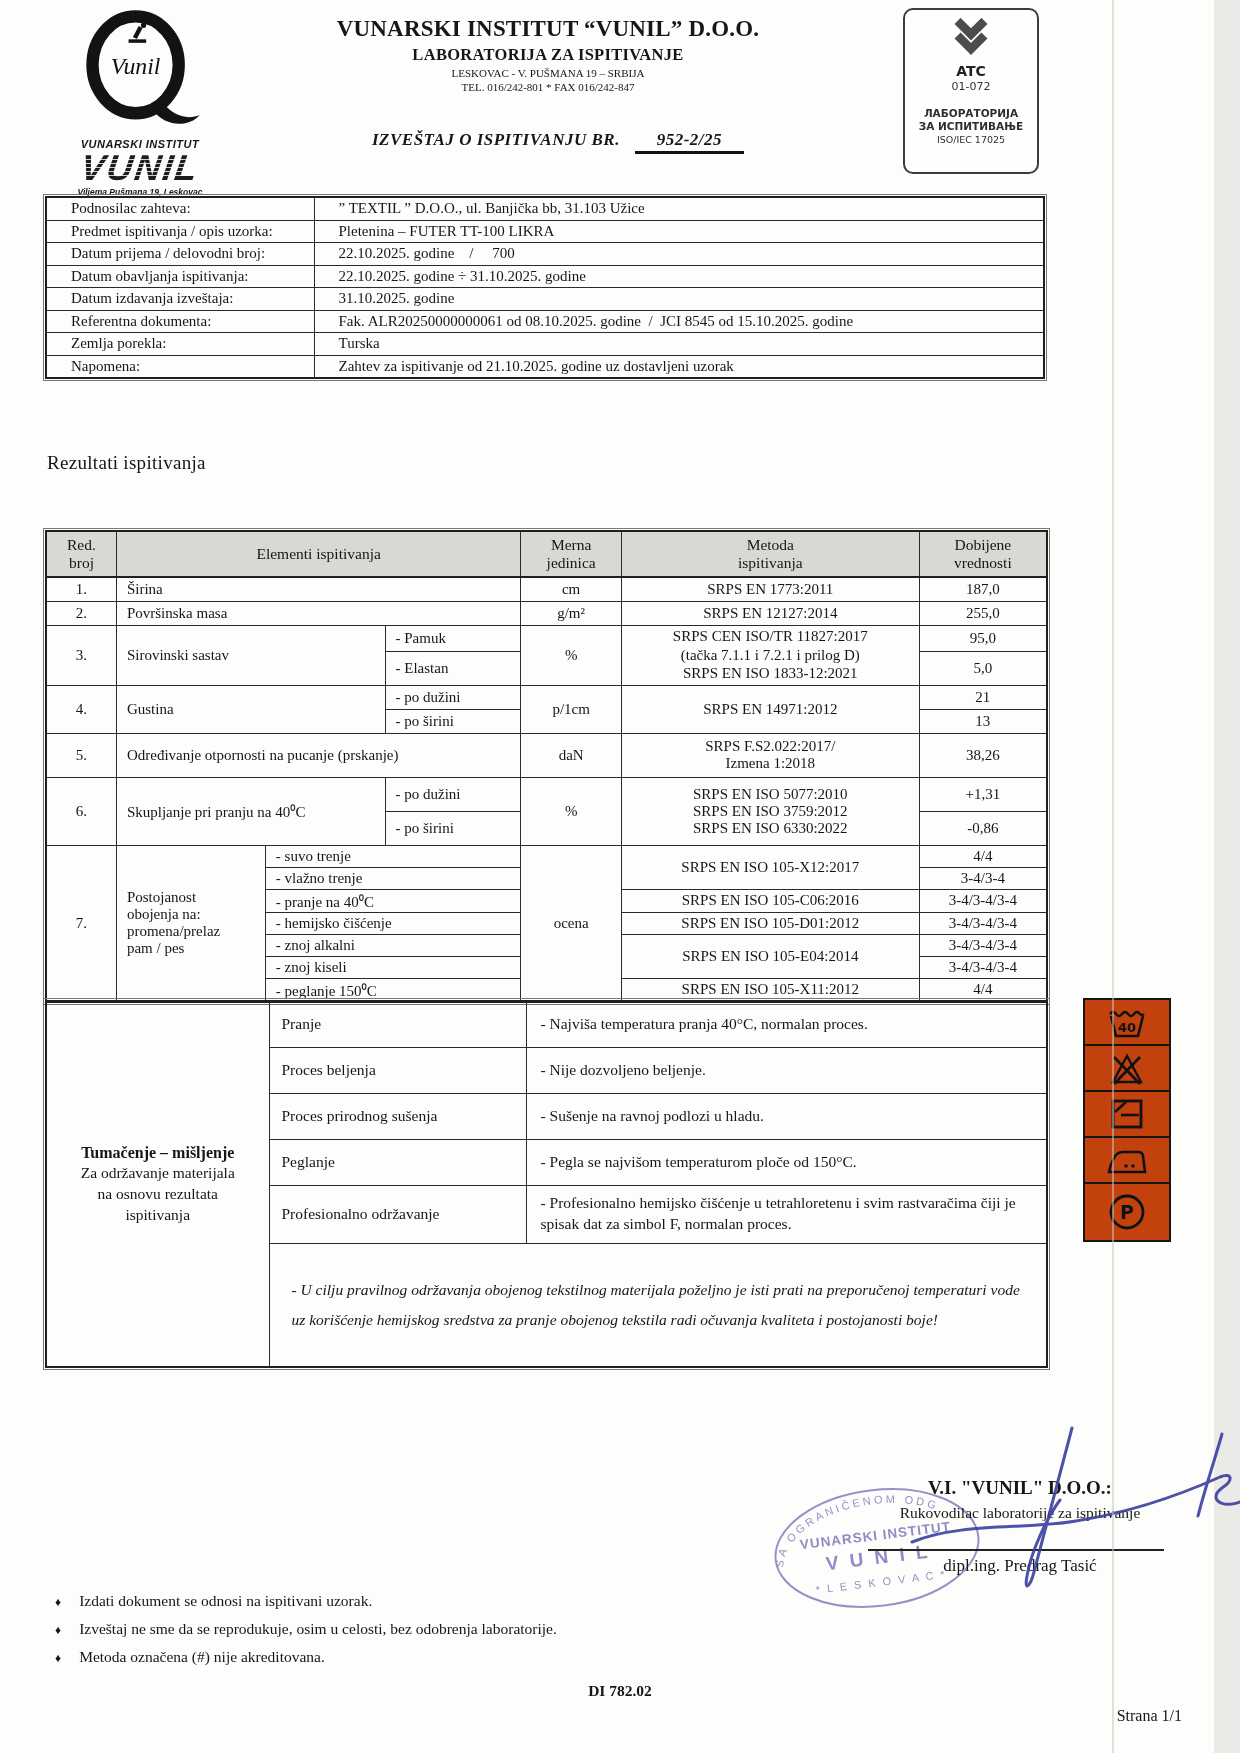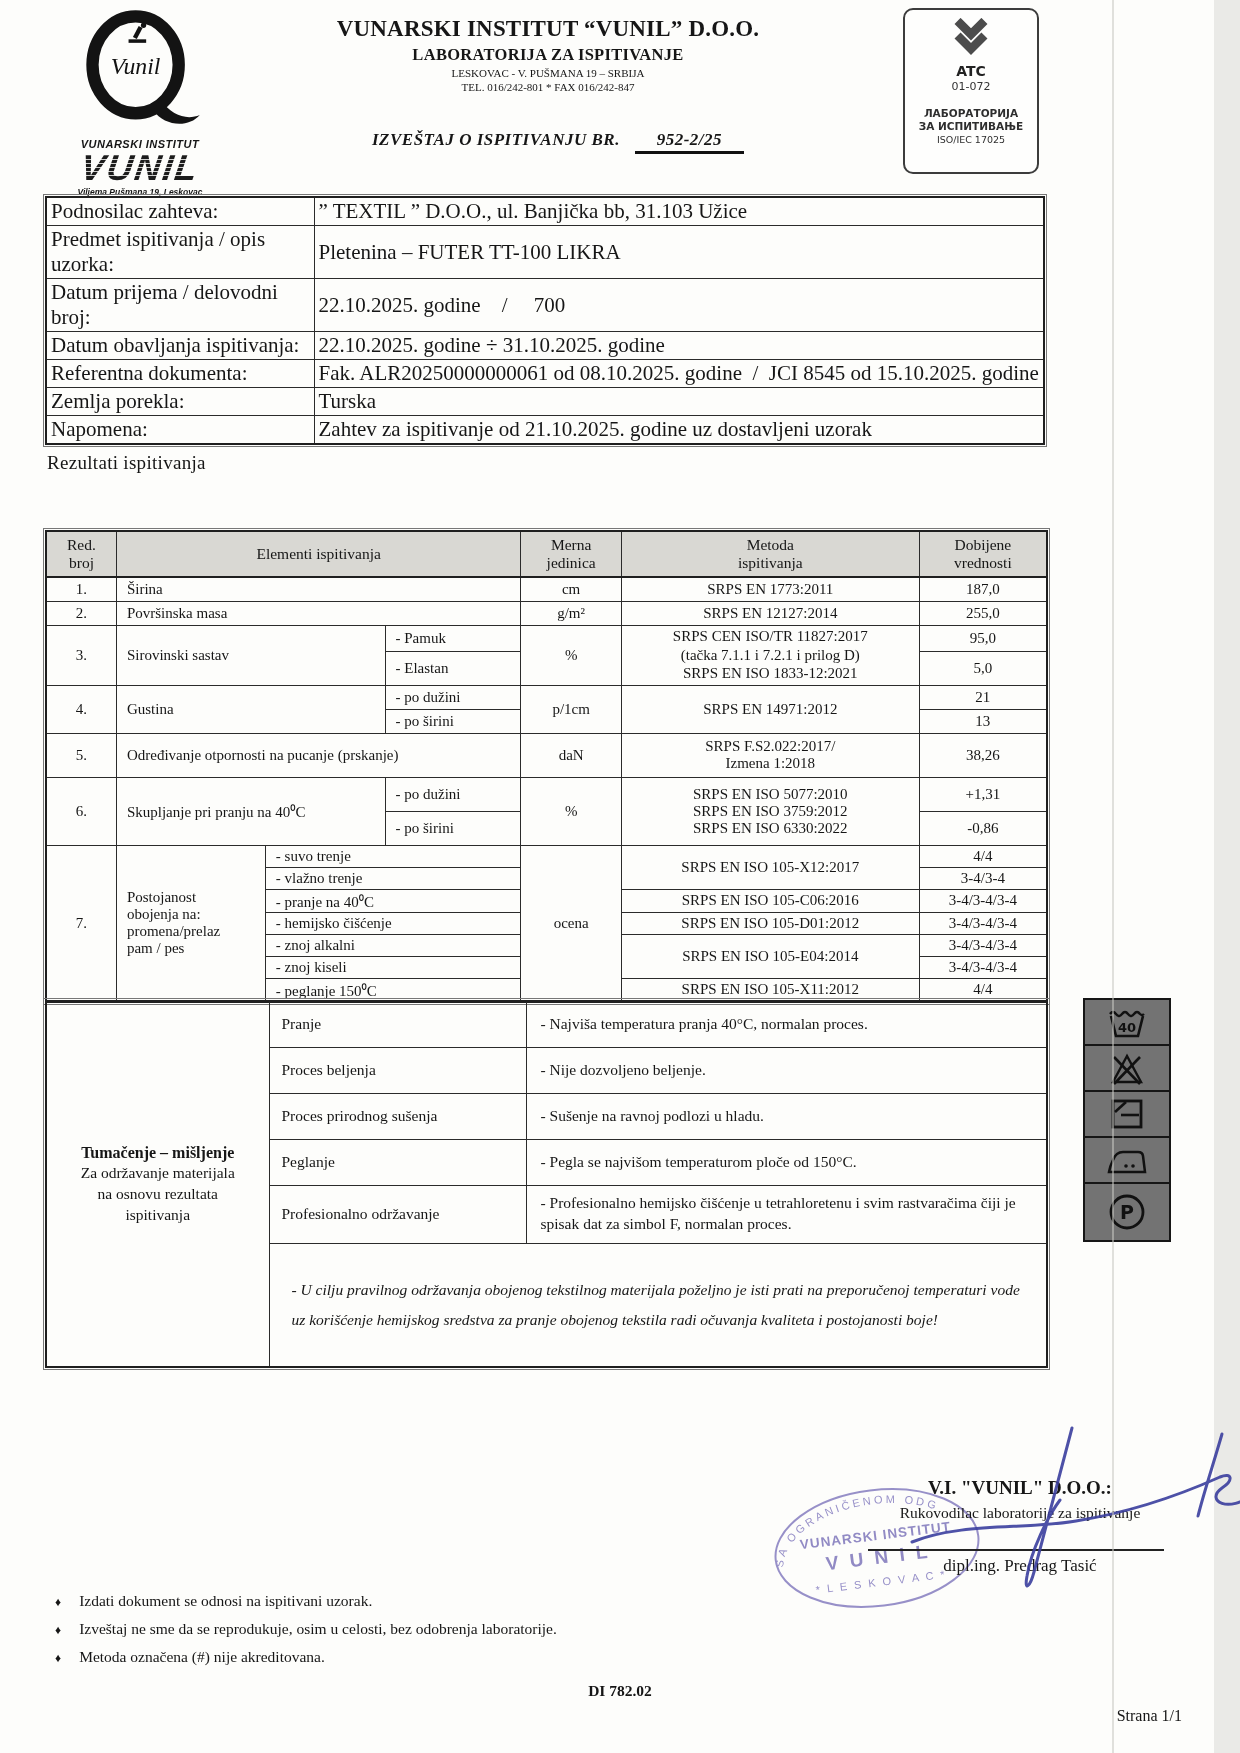--- a/index.html
+++ b/index.html
@@ -36,7 +36,7 @@
   td,th{border:1px solid #2b2b2b;font-weight:normal;overflow:hidden;}
   .info-table,.results-table,.interp-table{outline:1px solid #777;outline-offset:1px;}
   .info-table{position:absolute;left:45px;top:196px;width:1000px;border:2px solid #1f1f1f;}
-  .info-table td{font-size:21px;padding:1px 4px;height:19.5px;}
+  .info-table td{font-size:15px;padding:1px 24px;height:19.5px;}
   .info-label{width:268px;}
   .info-value{white-space:pre-wrap;}
 

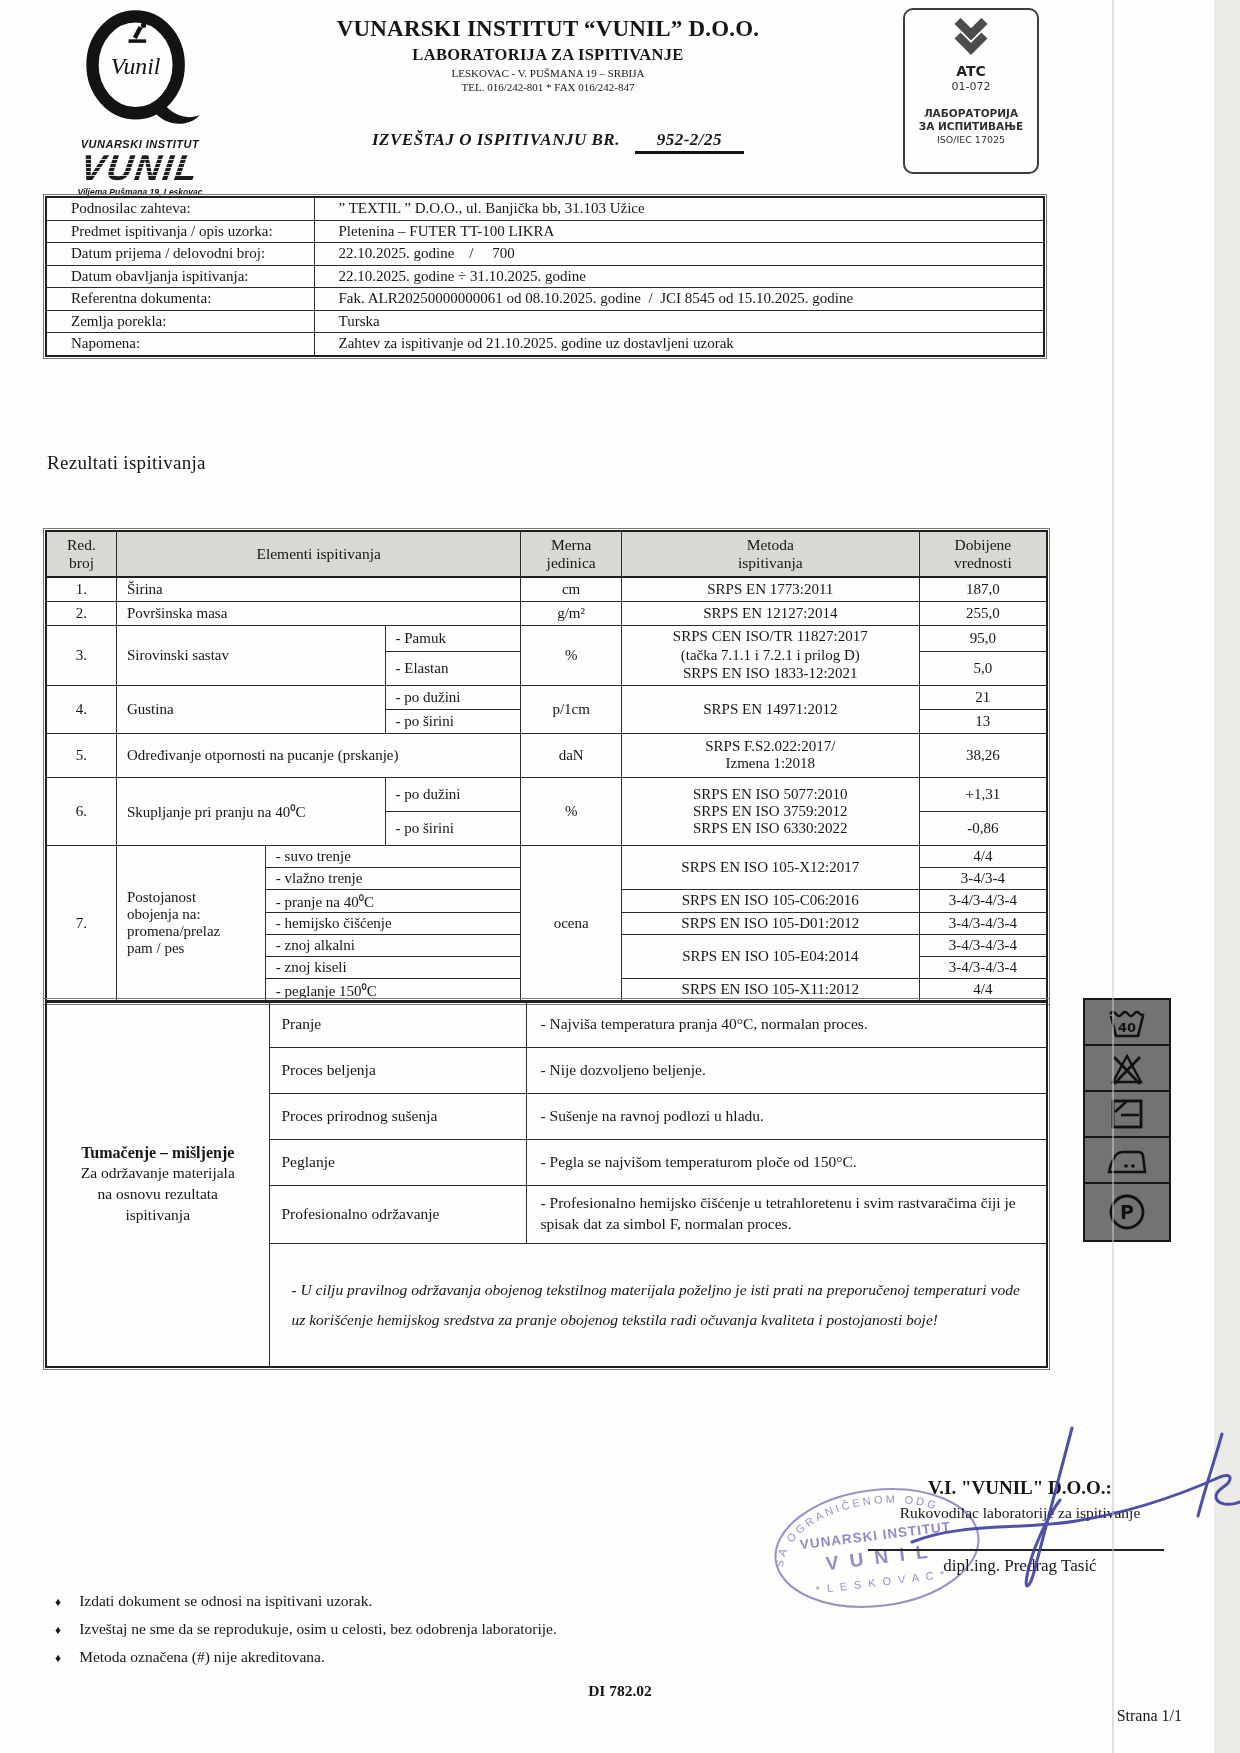--- a/index.html
+++ b/index.html
@@ -149,6 +149,10 @@
           <td class="info-value">22.10.2025. godine ÷ 31.10.2025. godine</td>
         </tr>
       <tr>
+          <td class="info-label">Datum izdavanja izveštaja:</td>
+          <td class="info-value">31.10.2025. godine</td>
+        </tr>
+      <tr>
           <td class="info-label">Referentna dokumenta:</td>
           <td class="info-value">Fak. ALR20250000000061 od 08.10.2025. godine  /  JCI 8545 od 15.10.2025. godine</td>
         </tr>

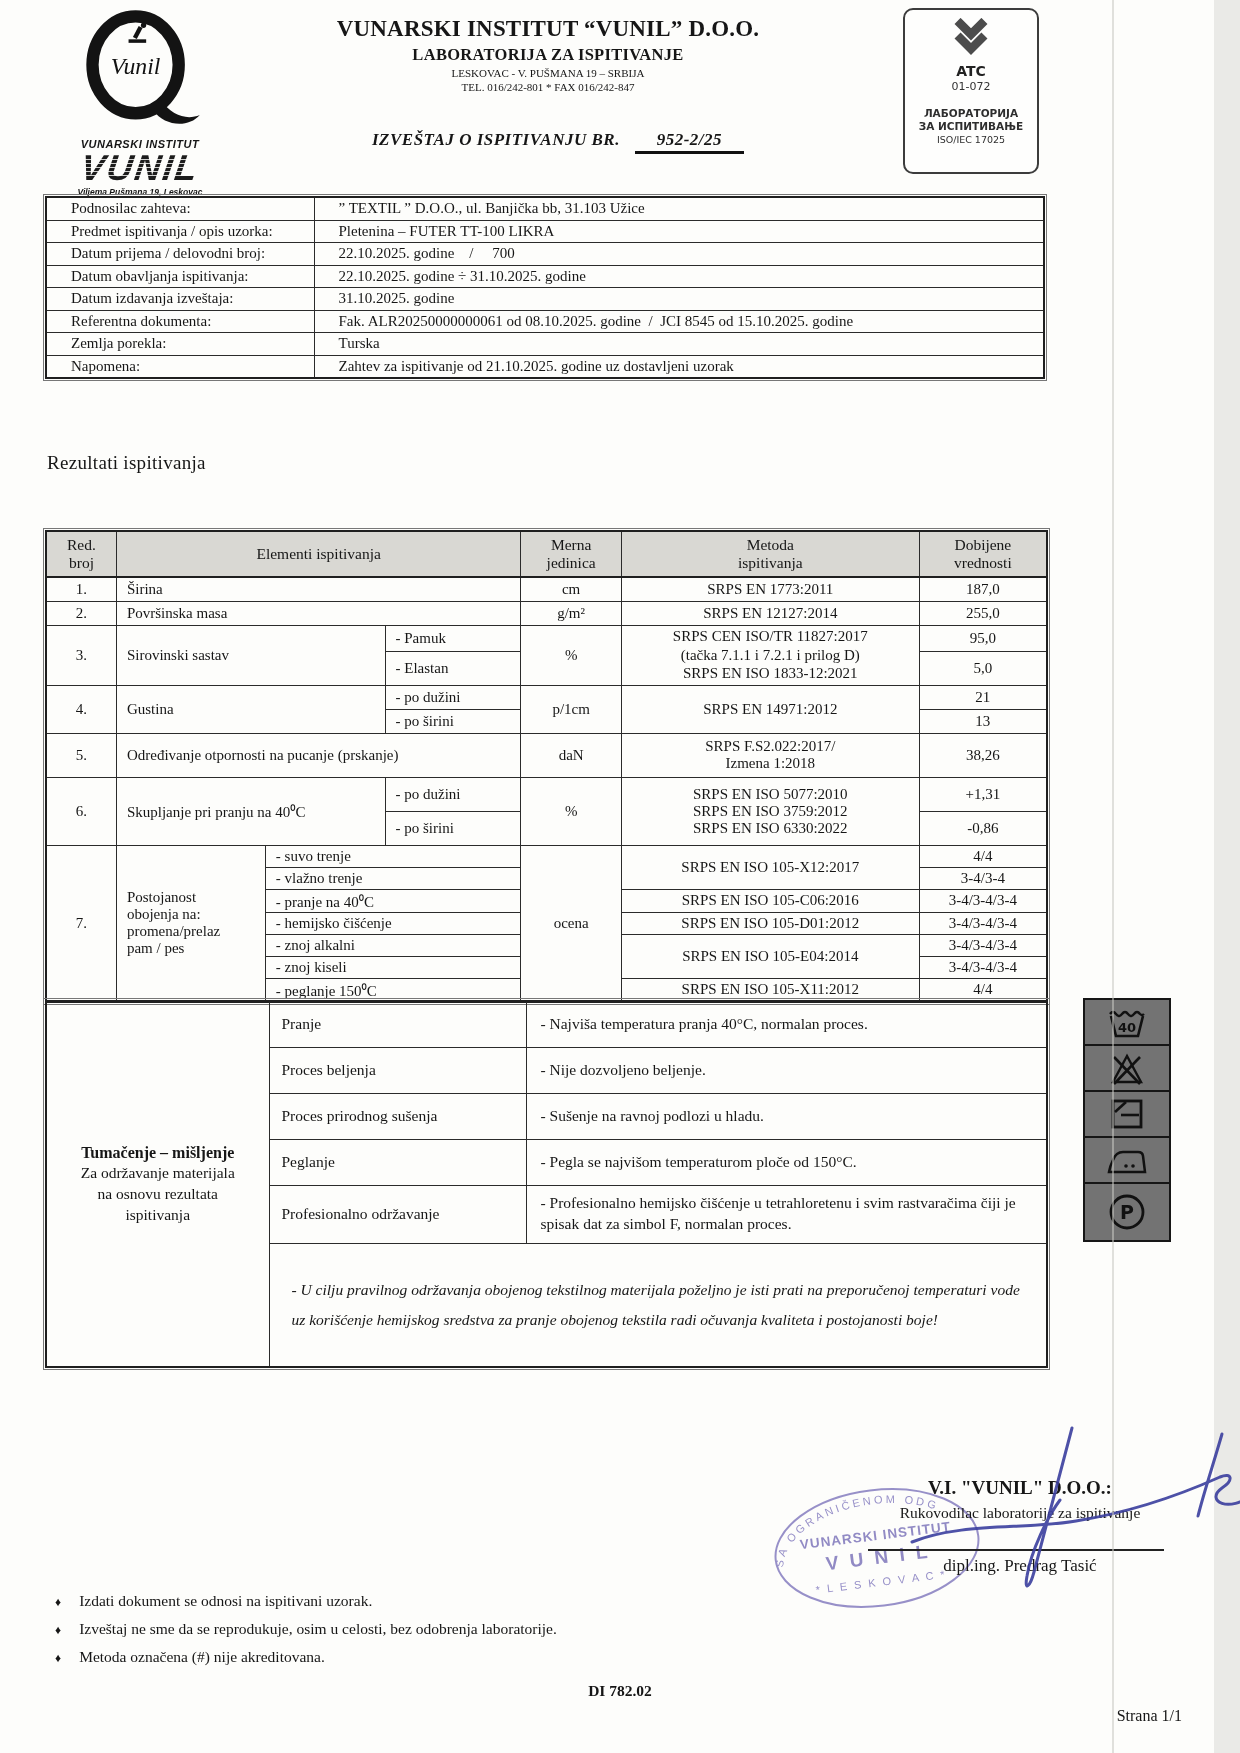--- a/index.html
+++ b/index.html
@@ -61,7 +61,7 @@
   .interp-note{font-style:italic;font-size:15.5px;line-height:1.95;padding:6px 22px !important;vertical-align:top;}
   .ih46{height:46px;} .ih58{height:58px;} .ih96{height:124px;}
   .symbols-col{position:absolute;left:1083px;top:1000px;width:88px;z-index:2;}
-  .symbol-cell{height:44px;border:2px solid #161616;margin-top:-2px;display:flex;align-items:center;justify-content:center;background:#737373;}
+  .symbol-cell{height:44px;border:2px solid #161616;margin-top:-2px;display:flex;align-items:center;justify-content:center;background:#c2410c;}
   .symbol-cell.tall{height:56px;}
   .symbol-cell svg{display:block;}
 

